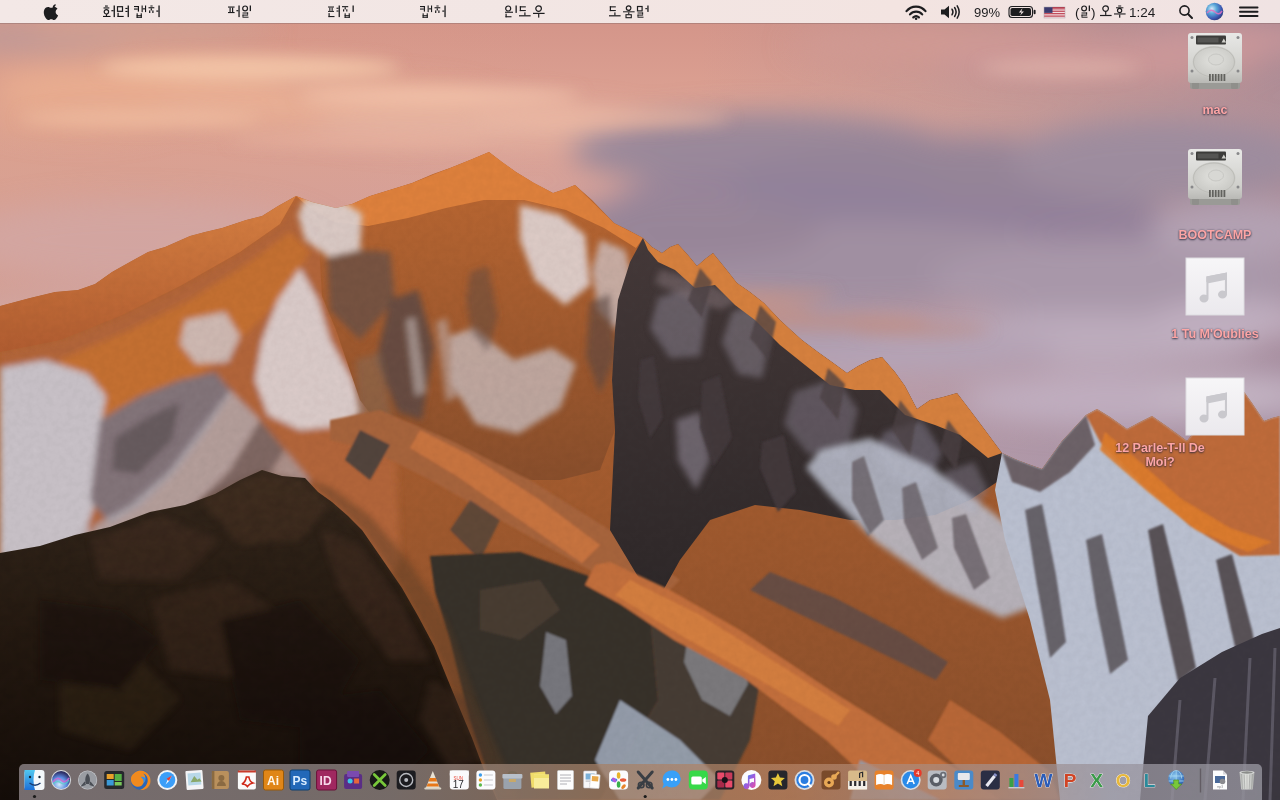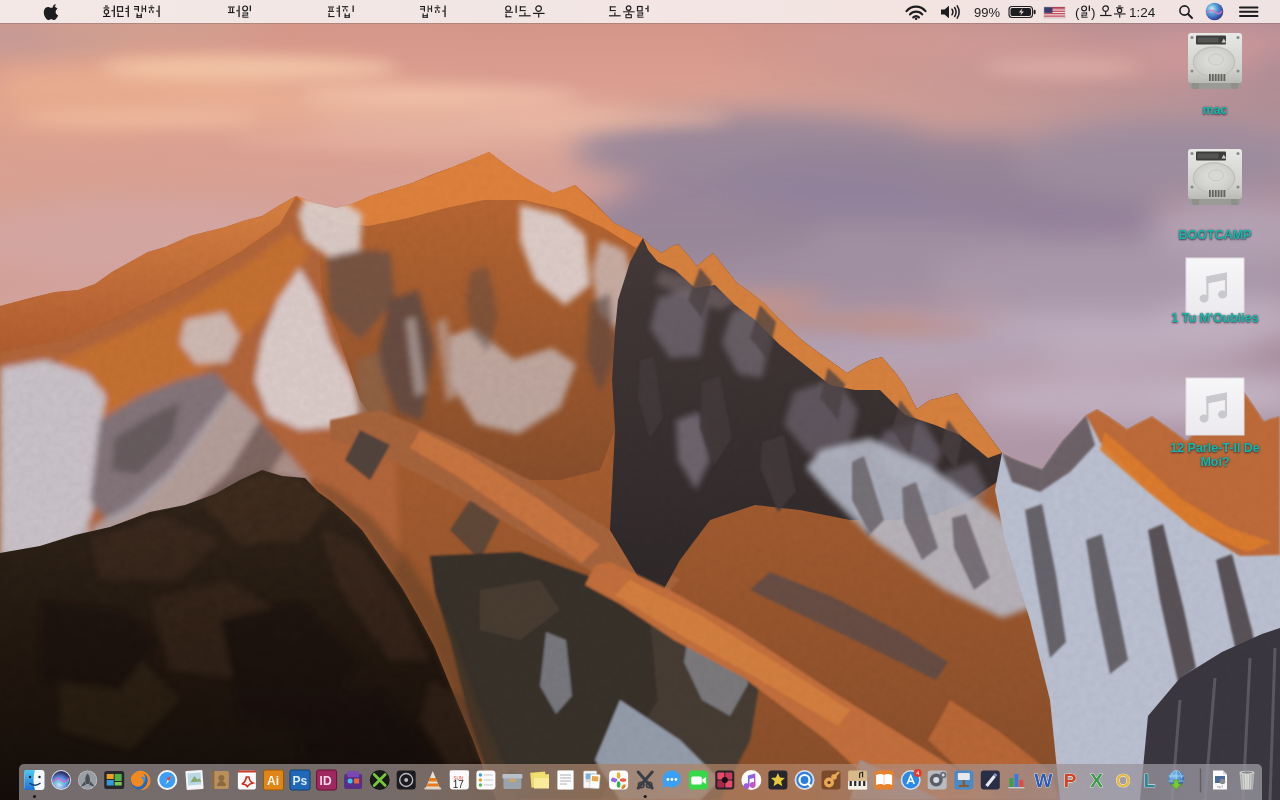--- a/index.html
+++ b/index.html
@@ -8,7 +8,7 @@
   #menubar{position:absolute;left:0;top:0;width:1280px;height:23px;
     background:linear-gradient(90deg,#f3e8e6 0%,#f2e6e4 40%,#f3e4e1 70%,#f0e3e3 100%);
     box-shadow:0 1px 0 rgba(125,100,100,.38);}
-  .dlabel{position:absolute;color:#14b8a6;font-weight:bold;font-size:12.5px;line-height:14px;
+  .dlabel{position:absolute;color:#fca5a5;font-weight:bold;font-size:12.5px;line-height:14px;
     text-align:center;text-shadow:0 1px 2px rgba(40,40,60,.85),0 0 2px rgba(40,40,60,.5);}
   #dock{position:absolute;left:19px;top:764px;width:1243px;height:36px;border-radius:5px 5px 0 0;
     background:linear-gradient(90deg,rgba(134,125,128,.85) 0%,rgba(138,127,124,.82) 30%,rgba(165,128,102,.74) 47%,rgba(182,133,103,.7) 62%,rgba(168,140,130,.72) 75%,rgba(152,148,158,.76) 88%,rgba(150,148,158,.8) 100%);}

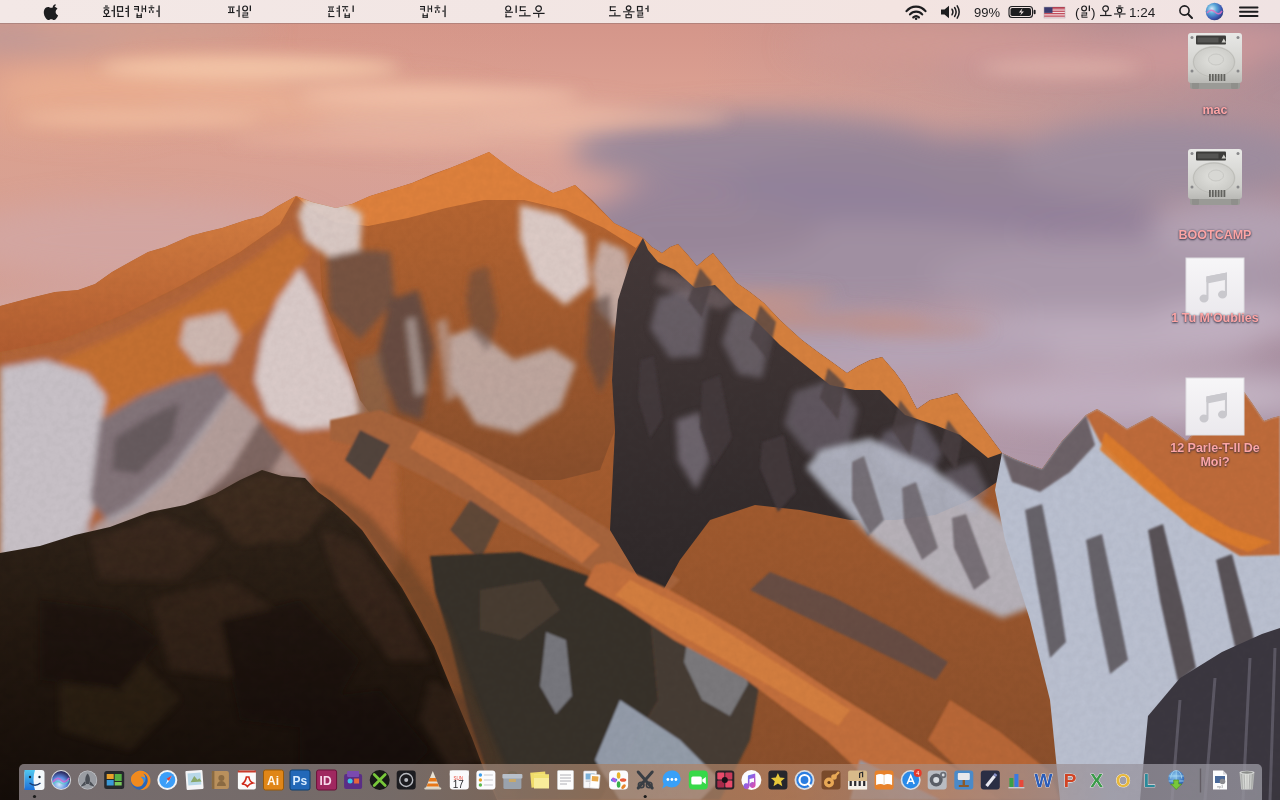--- a/index.html
+++ b/index.html
@@ -503,7 +503,7 @@
 </svg>
 <div class="dlabel" style="left:1180px;top:103px;width:70px">mac</div>
 <div class="dlabel" style="left:1165px;top:228px;width:100px">BOOTCAMP</div>
-<div class="dlabel" style="left:1155px;top:311px;width:120px">1 Tu M'Oublies</div>
+<div class="dlabel" style="left:1155px;top:327px;width:120px">1 Tu M'Oublies</div>
 <div class="dlabel" style="left:1155px;top:441px;width:120px">12 Parle-T-Il De<br>Moi?</div>
 <div id="dock"></div>
 <svg id="dockicons" width="1280" height="38" viewBox="0 0 1280 38">

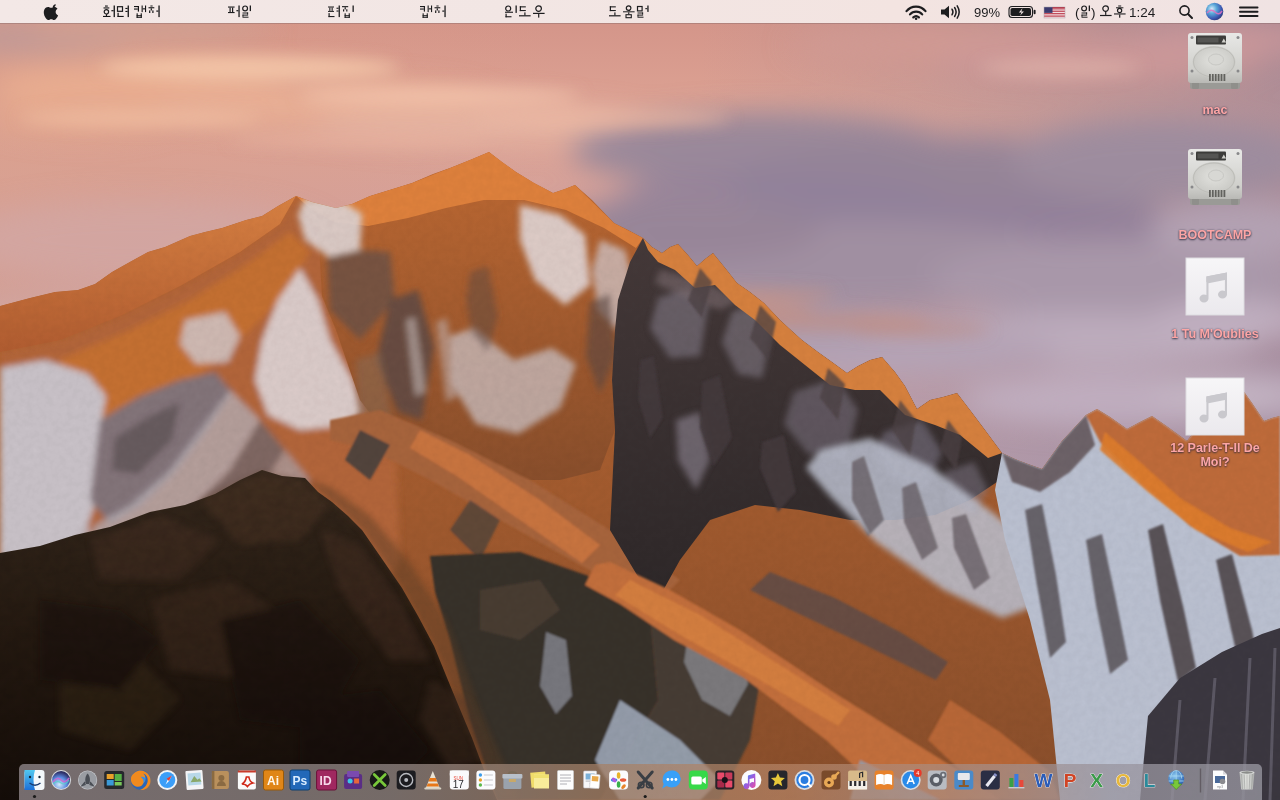--- a/index.html
+++ b/index.html
@@ -504,7 +504,7 @@
 <div class="dlabel" style="left:1180px;top:103px;width:70px">mac</div>
 <div class="dlabel" style="left:1165px;top:228px;width:100px">BOOTCAMP</div>
 <div class="dlabel" style="left:1155px;top:327px;width:120px">1 Tu M'Oublies</div>
-<div class="dlabel" style="left:1155px;top:441px;width:120px">12 Parle-T-Il De<br>Moi?</div>
+<div class="dlabel" style="left:1100px;top:441px;width:120px">12 Parle-T-Il De<br>Moi?</div>
 <div id="dock"></div>
 <svg id="dockicons" width="1280" height="38" viewBox="0 0 1280 38">
 <defs>

